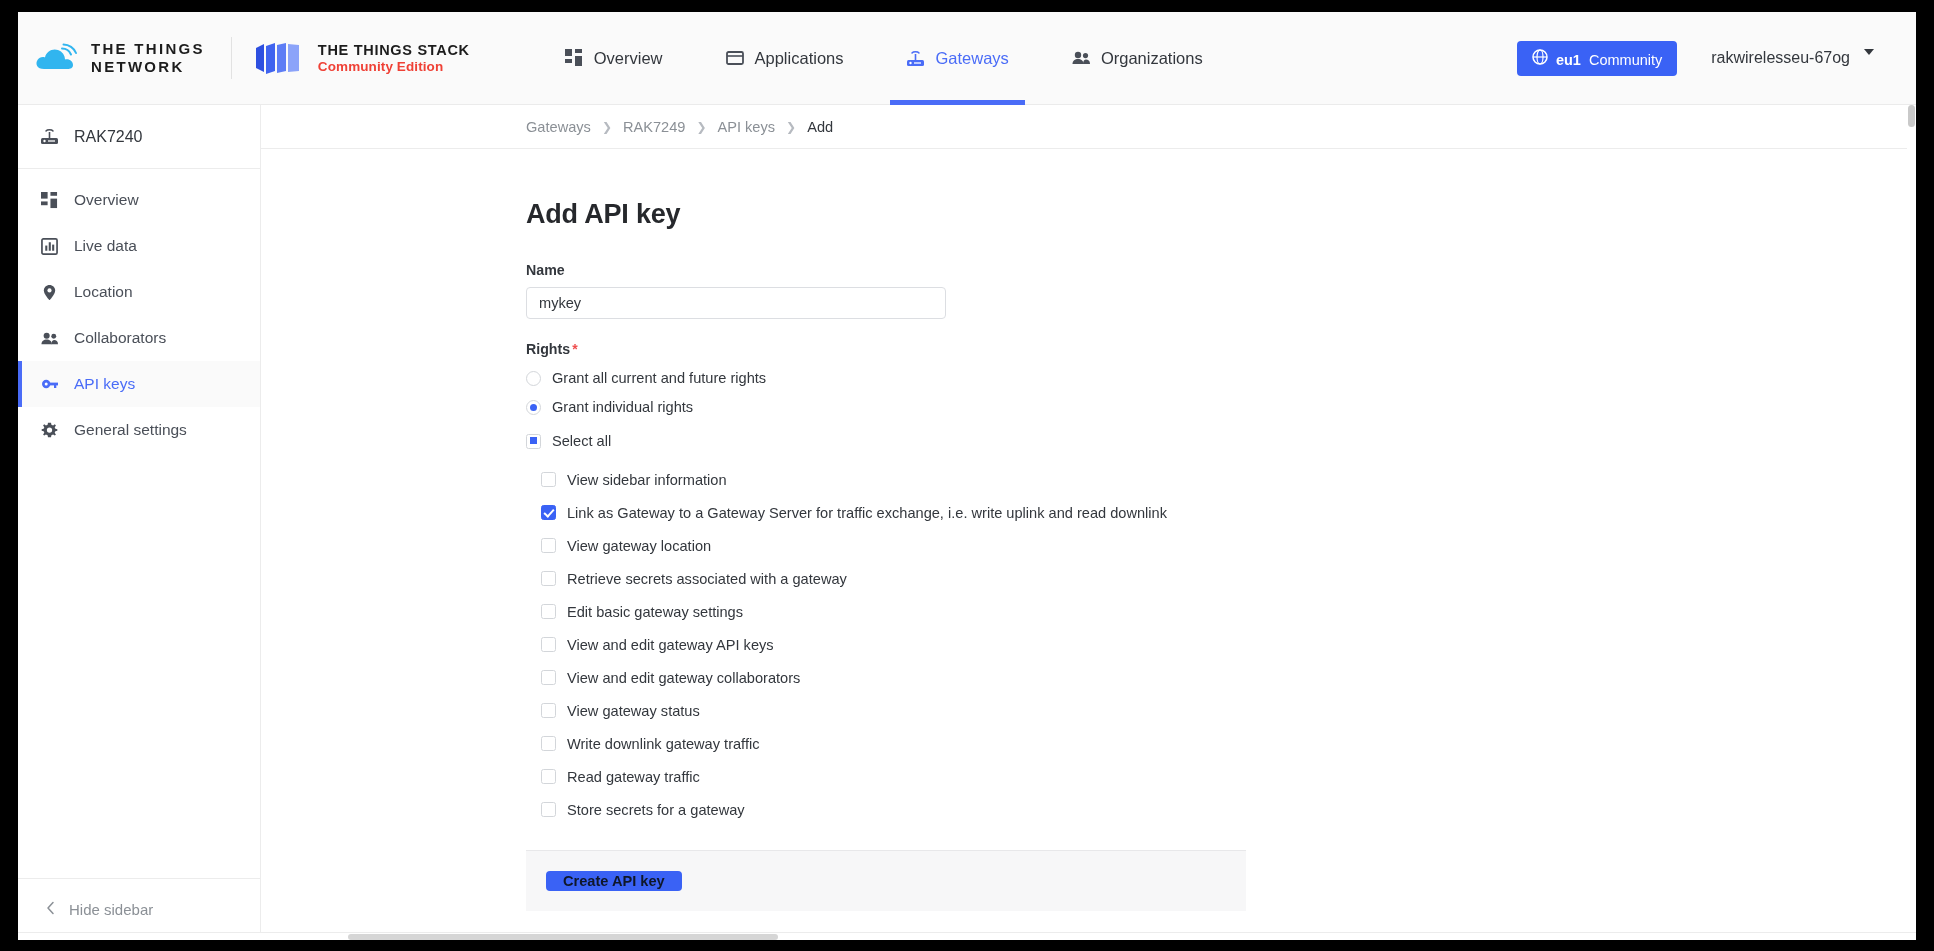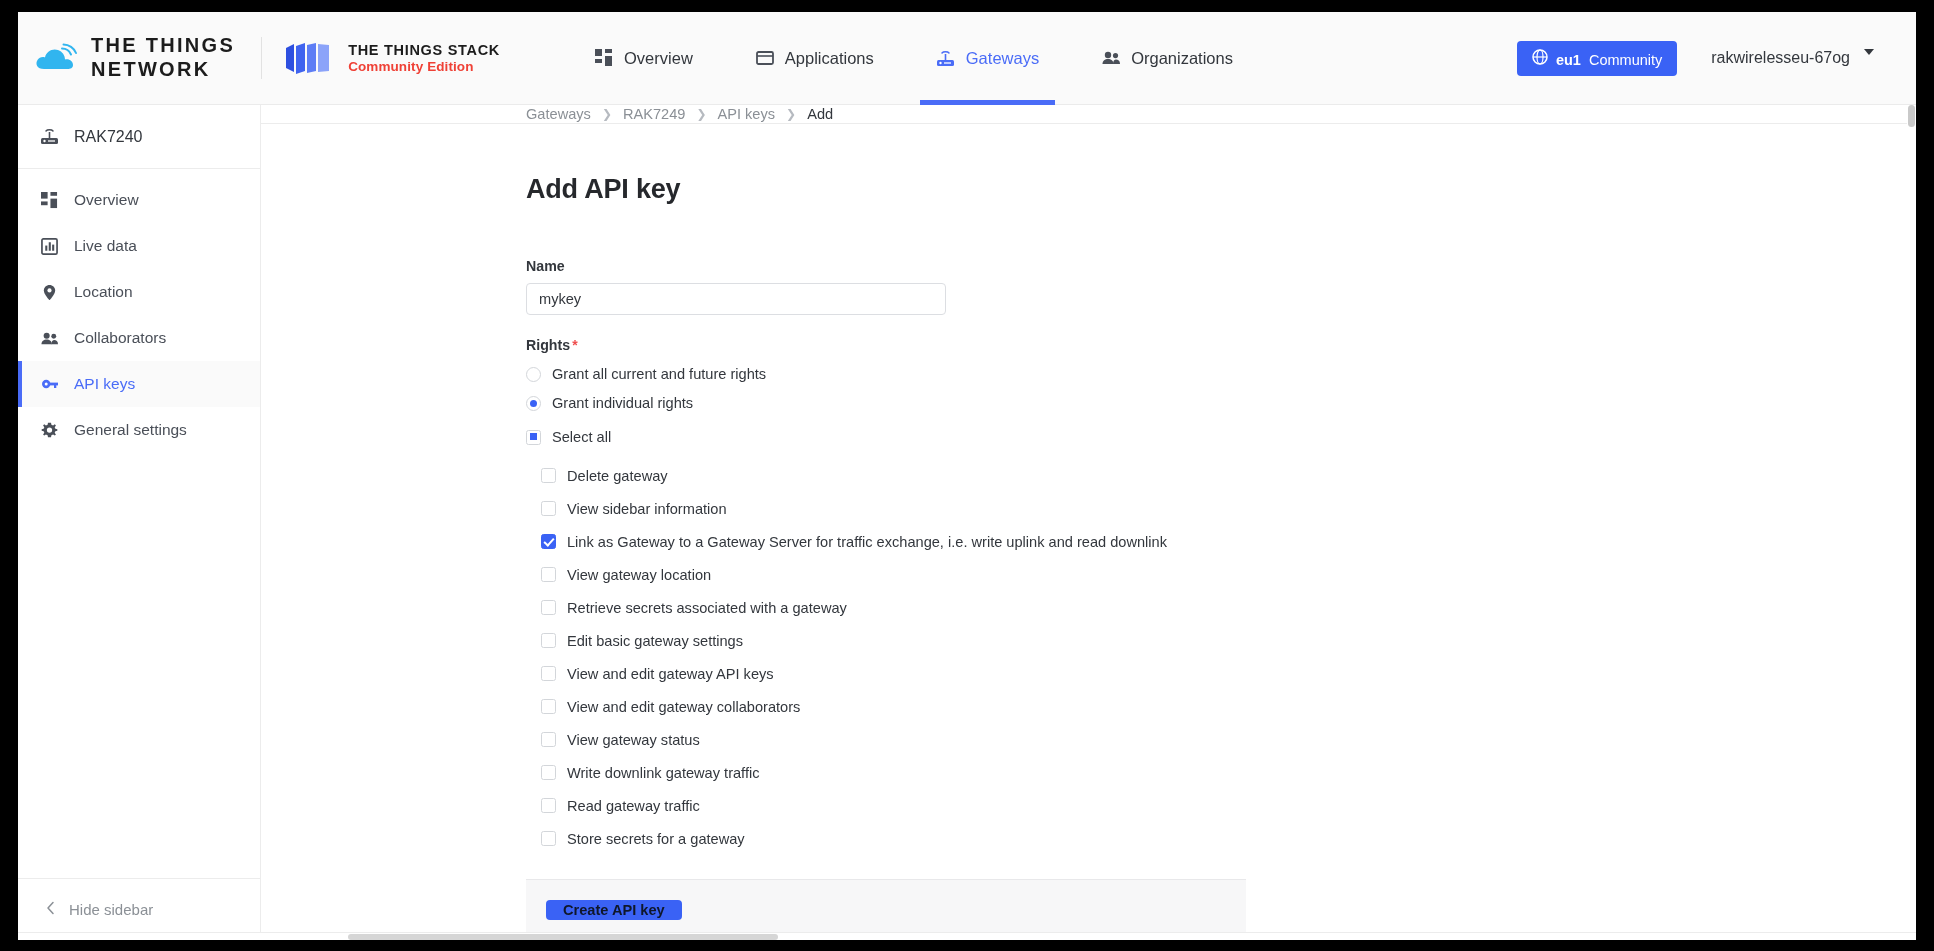--- a/index.html
+++ b/index.html
@@ -34,7 +34,7 @@
   .ttn-cloud { width: 46px; height: 30px; position: relative; }
   .ttn-words { line-height: 1.18; }
   .ttn-words div {
-    font-size: 20px; font-weight: bold; color: #1c1c1c;
+    font-size: 15px; font-weight: bold; color: #1c1c1c;
     letter-spacing: 2.3px;
   }
   .vsep { width: 1px; height: 42px; background: #e2e2e2; margin: 0 22px 0 26px; }

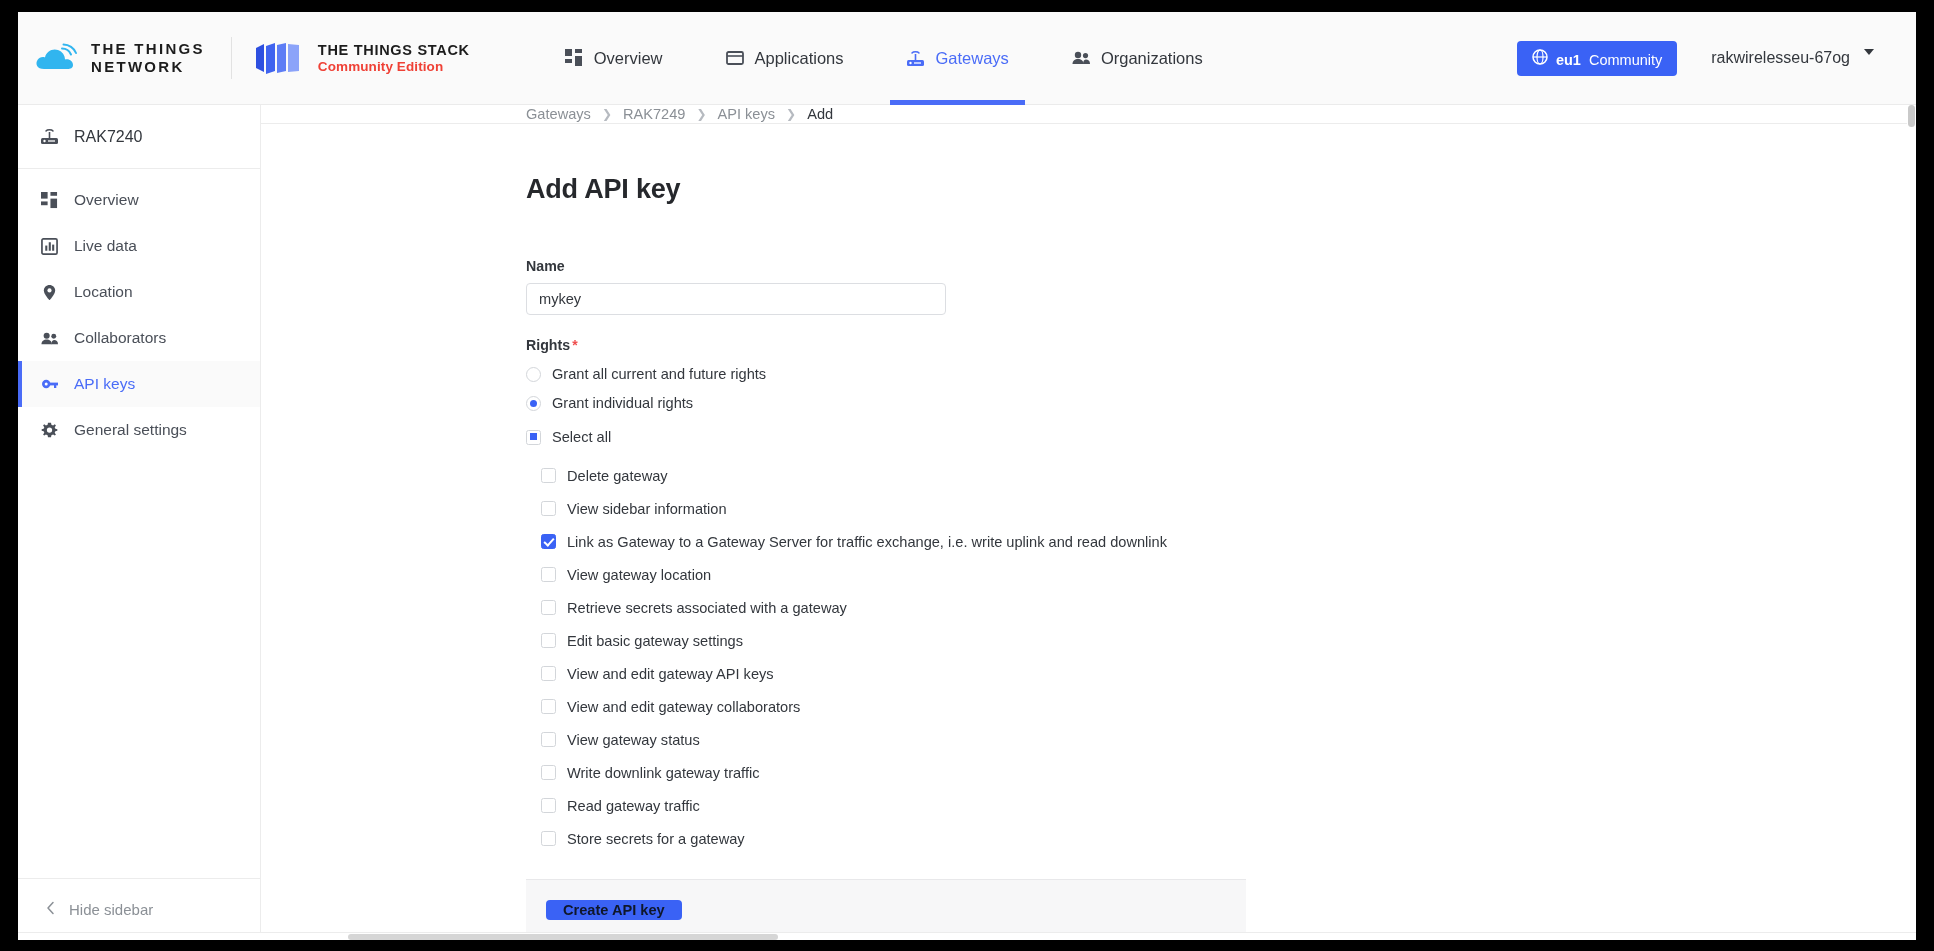--- a/index.html
+++ b/index.html
@@ -135,7 +135,7 @@
     letter-spacing: -.2px;
   }
 
-  .form { margin-top: 53px; max-width: 720px; }
+  .form { margin-top: 32px; max-width: 720px; }
   .fieldlabel {
     font-size: 14.2px; font-weight: bold; color: #33373d;
     margin-bottom: 9px;

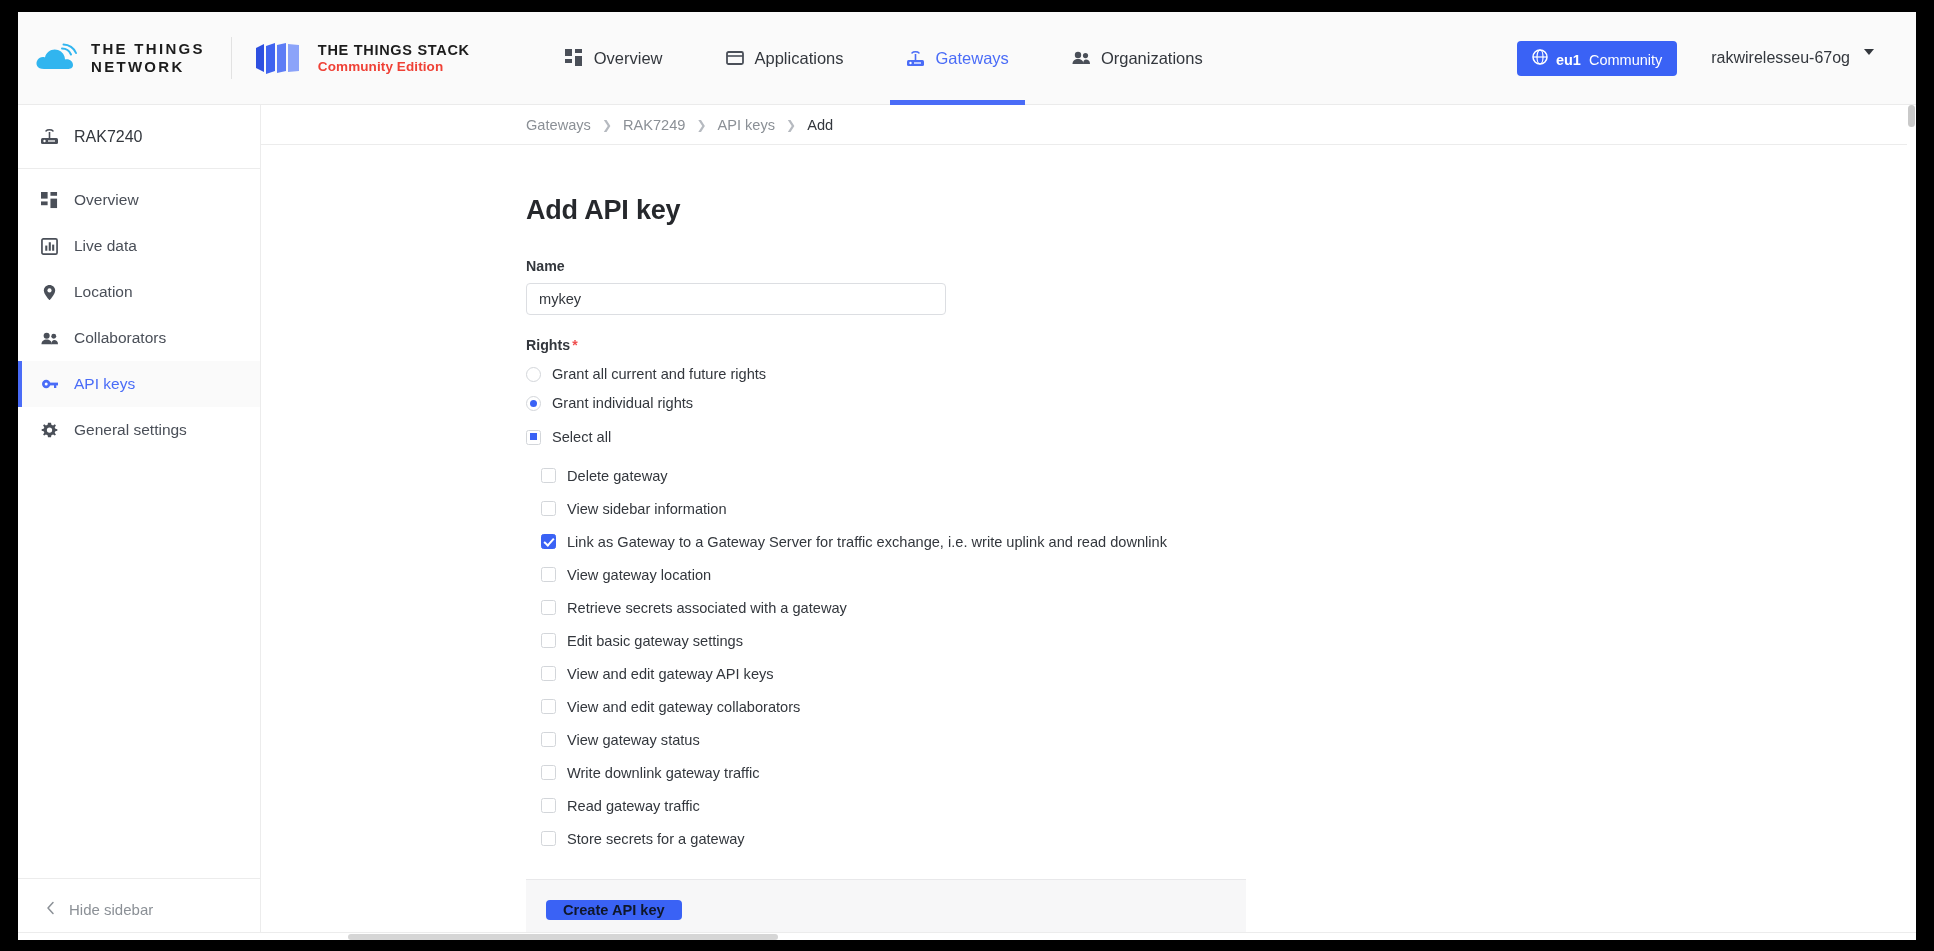--- a/index.html
+++ b/index.html
@@ -478,10 +478,6 @@
 
               <div class="check-row">
                 <span class="cb"></span>
-                <span class="cb-label">Delete gateway</span>
-              </div>
-              <div class="check-row">
-                <span class="cb"></span>
                 <span class="cb-label">View sidebar information</span>
               </div>
               <div class="check-row">

